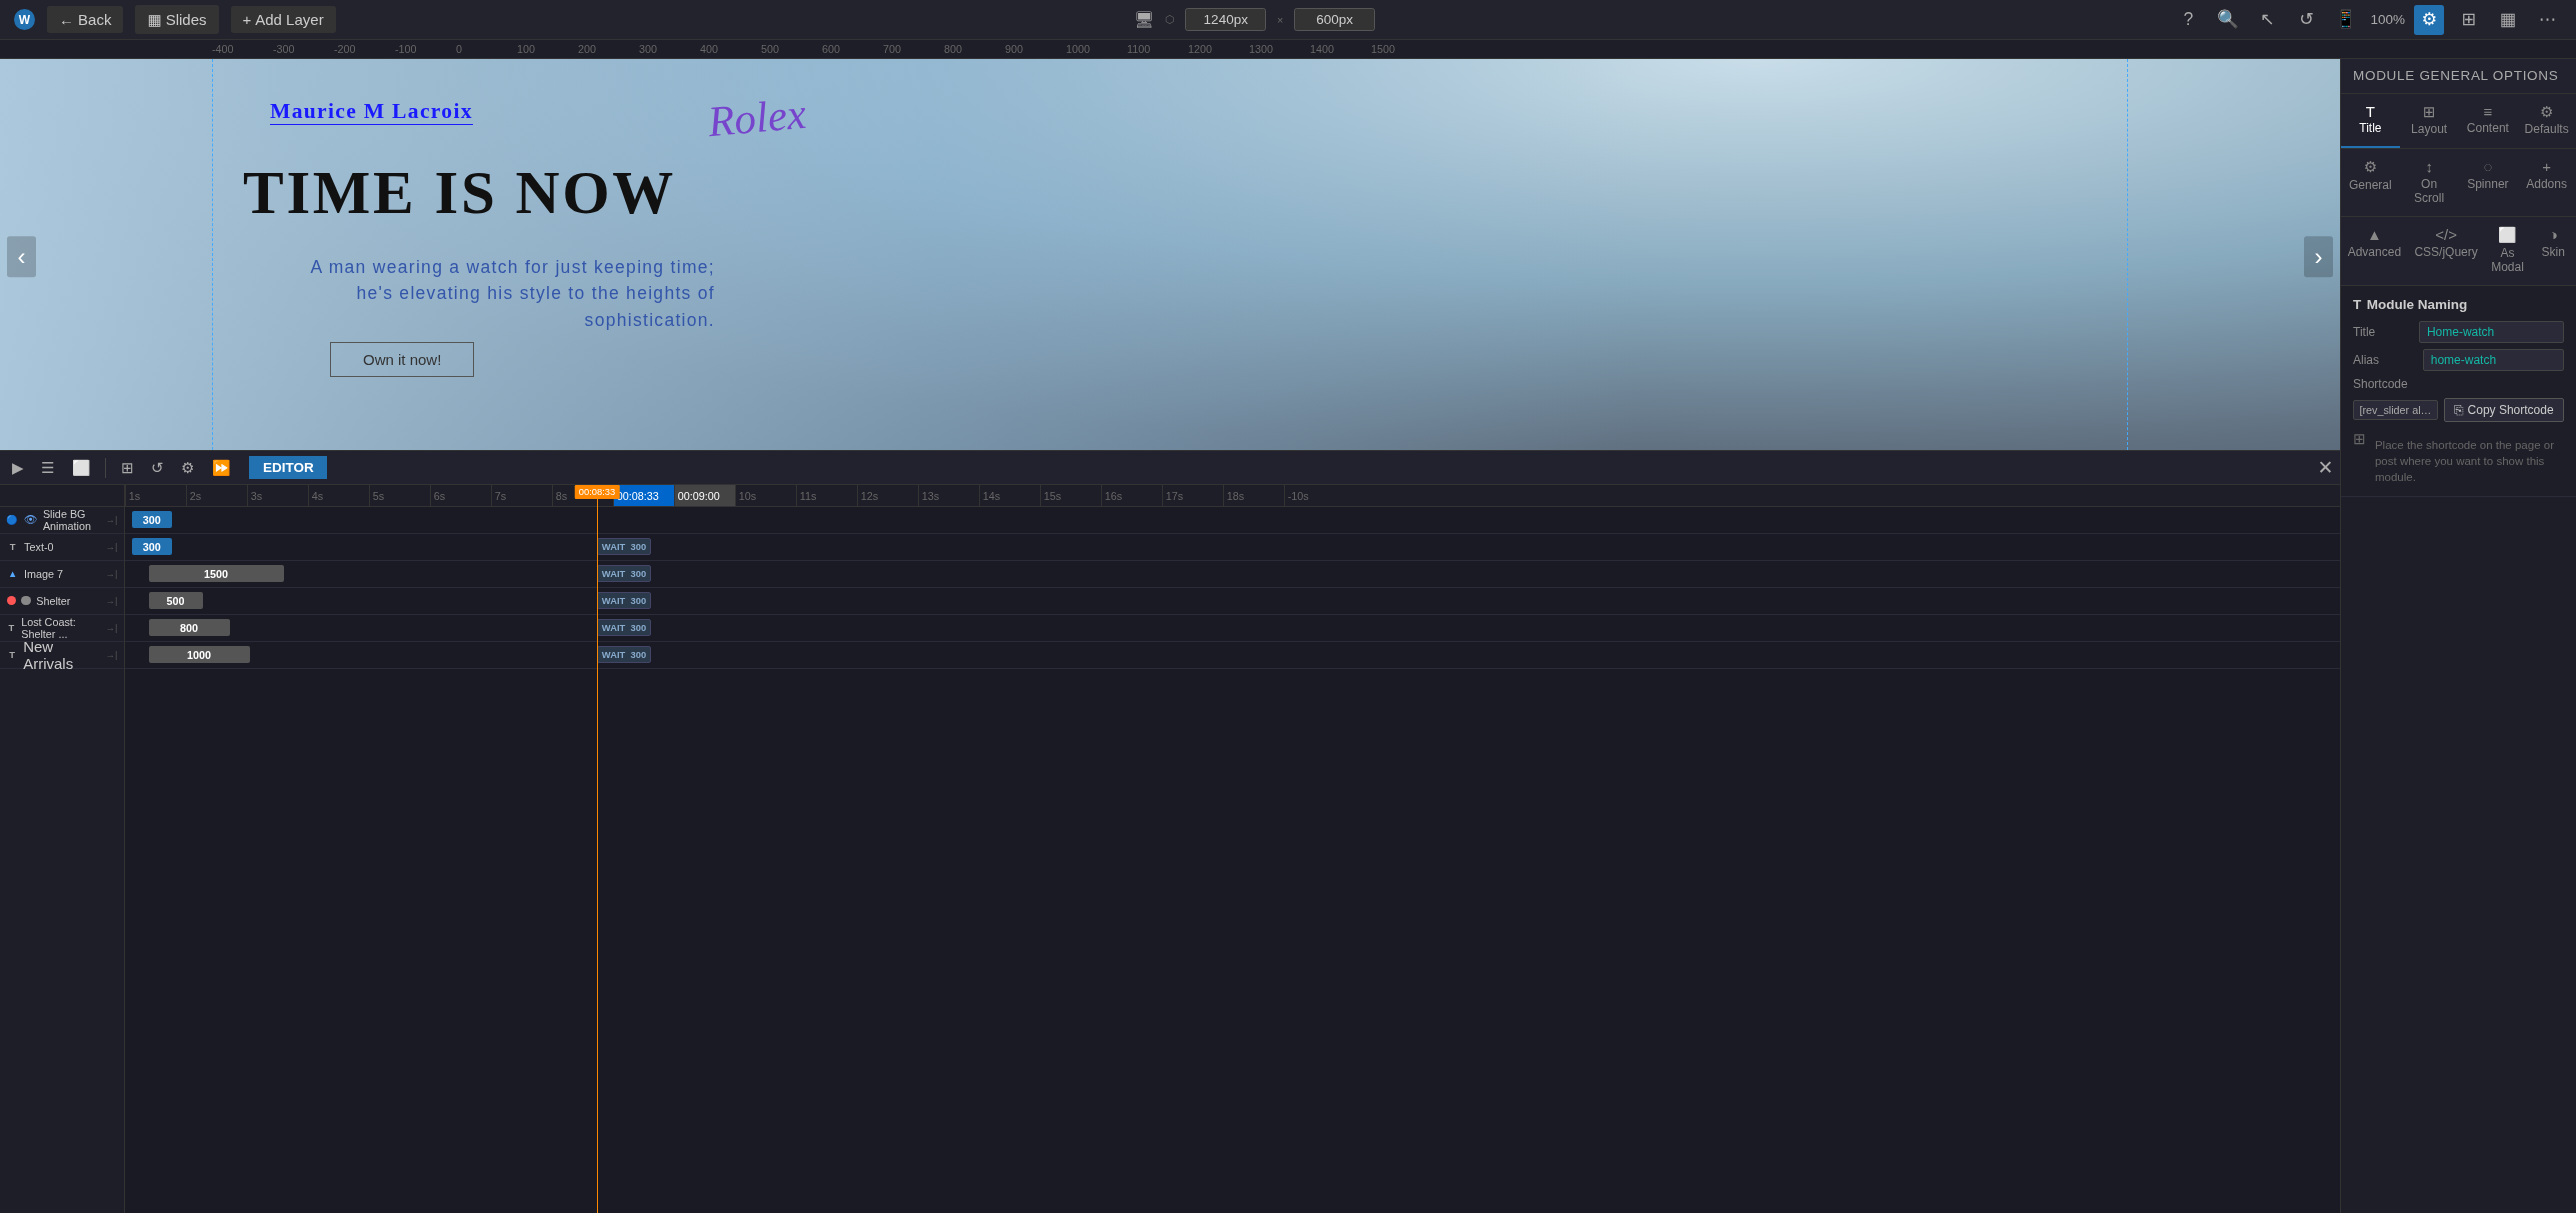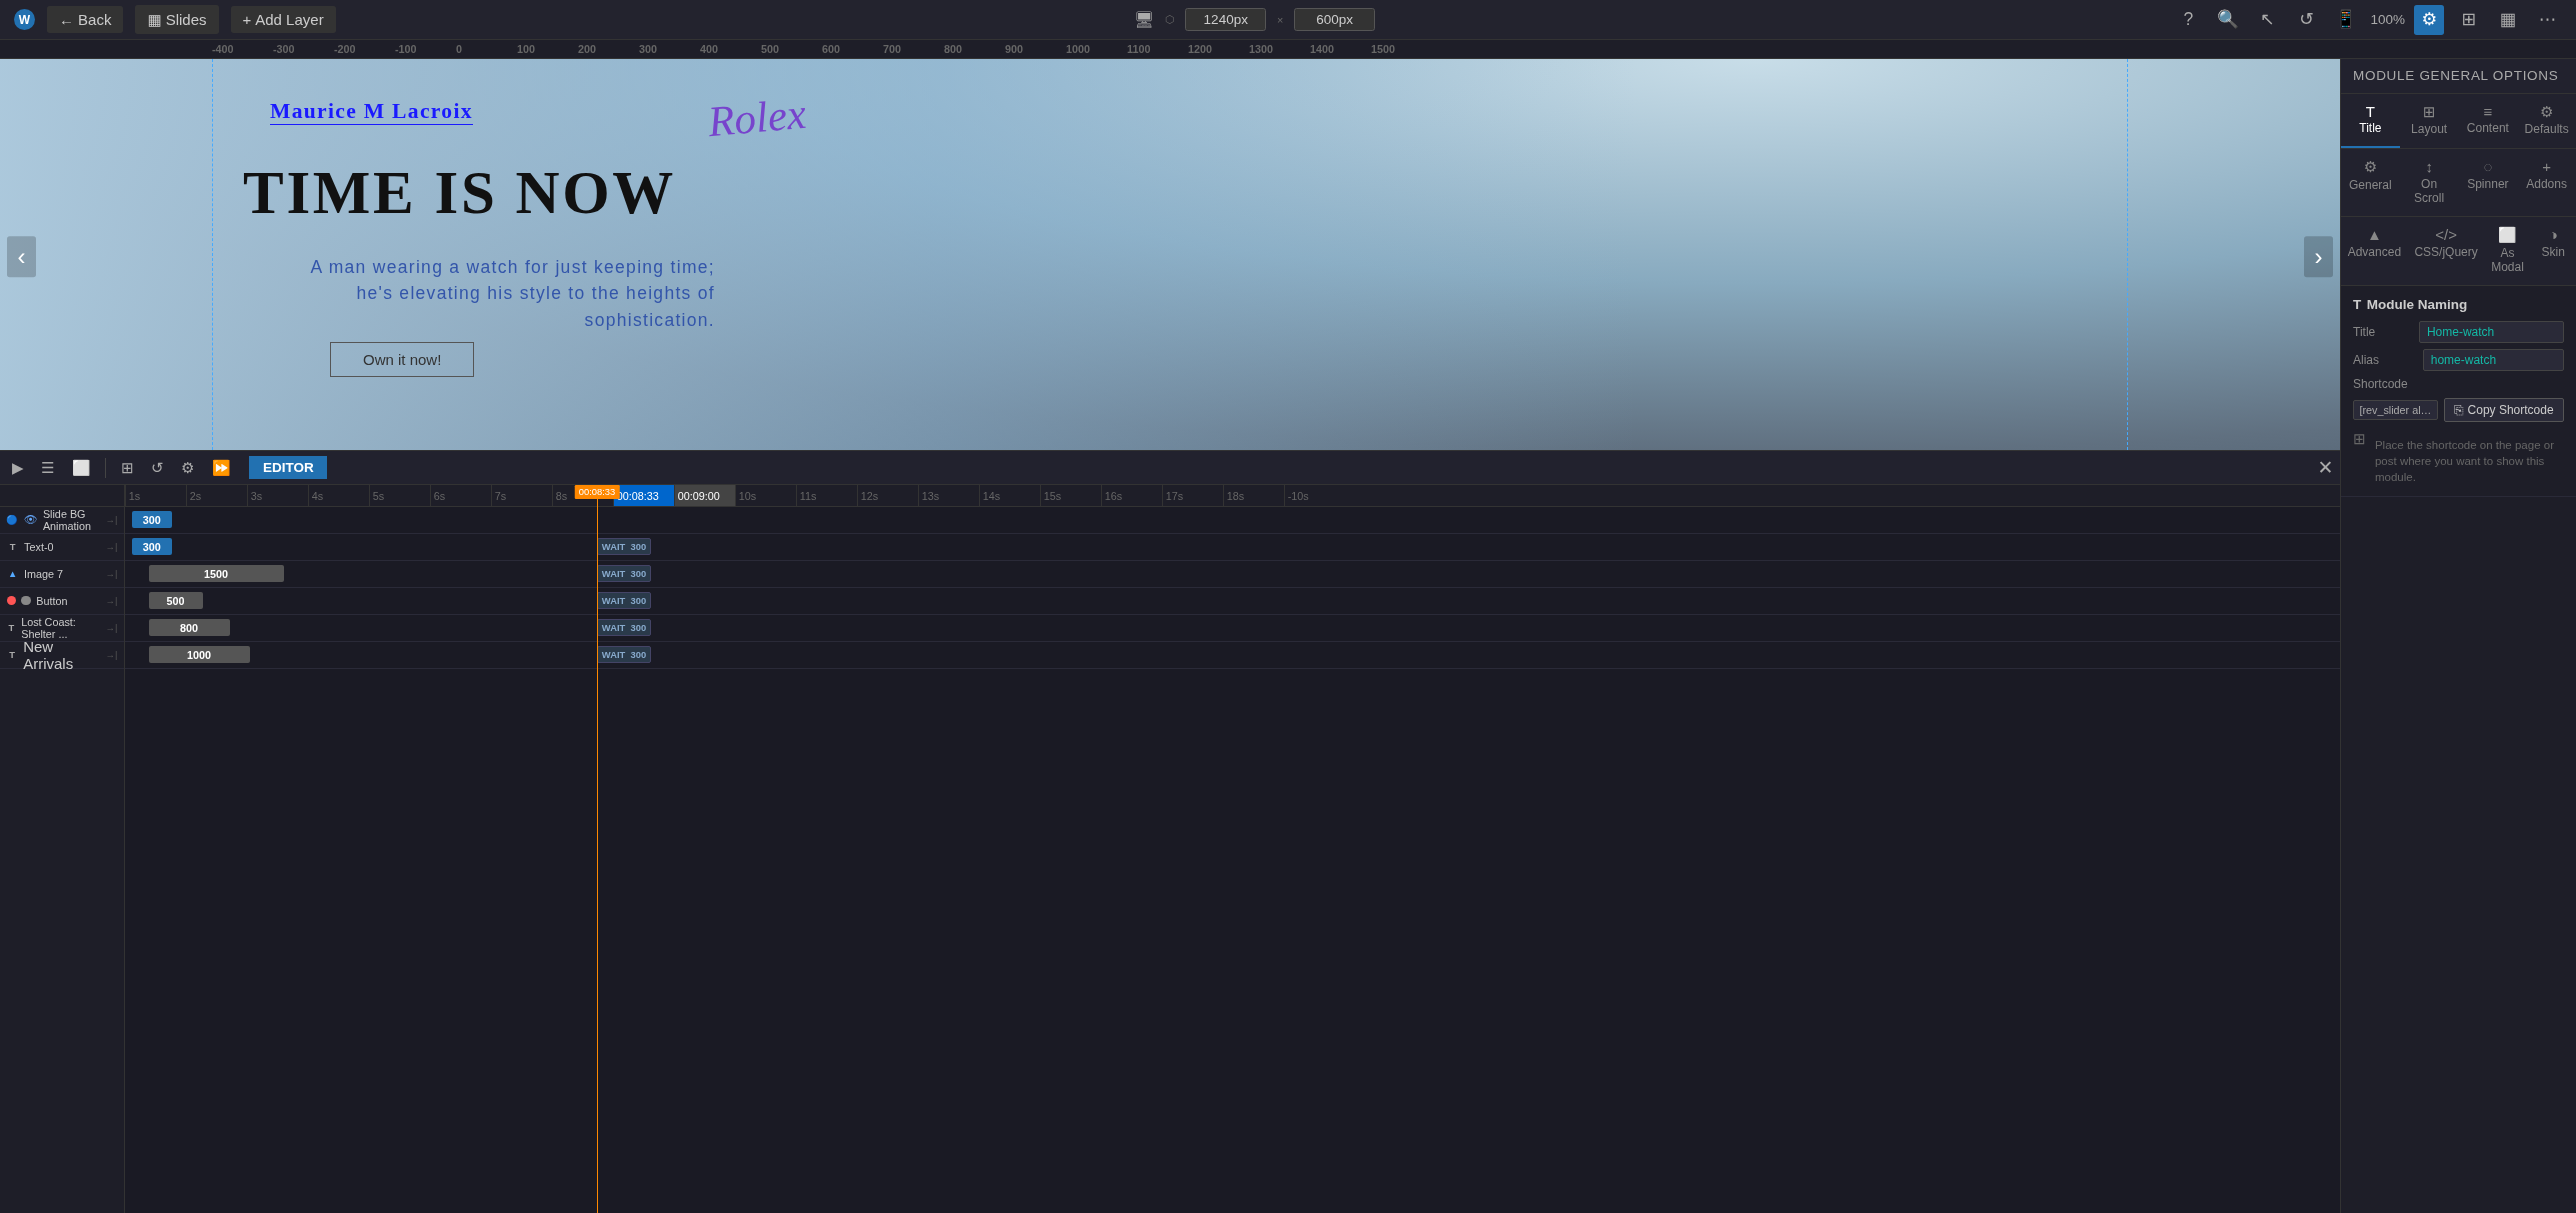--- a/index.html
+++ b/index.html
@@ -27,7 +27,7 @@
     
     .ruler { height: 19px; background: #1e1e28; border-bottom: 0.7px solid #333; position: relative; display: flex; align-items: center; overflow: hidden; }
     .ruler-marks { display: flex; gap: 0; color: #666; font-size: 10.8px; padding-left: 212px; }
-    .ruler-mark { width: 61px; text-align: left; font-weight: bold; }
+    .ruler-mark { width: 61px; text-align: left; }
 
     
     .main-area { display: flex; height: calc(1214px - 40px - 19px); }

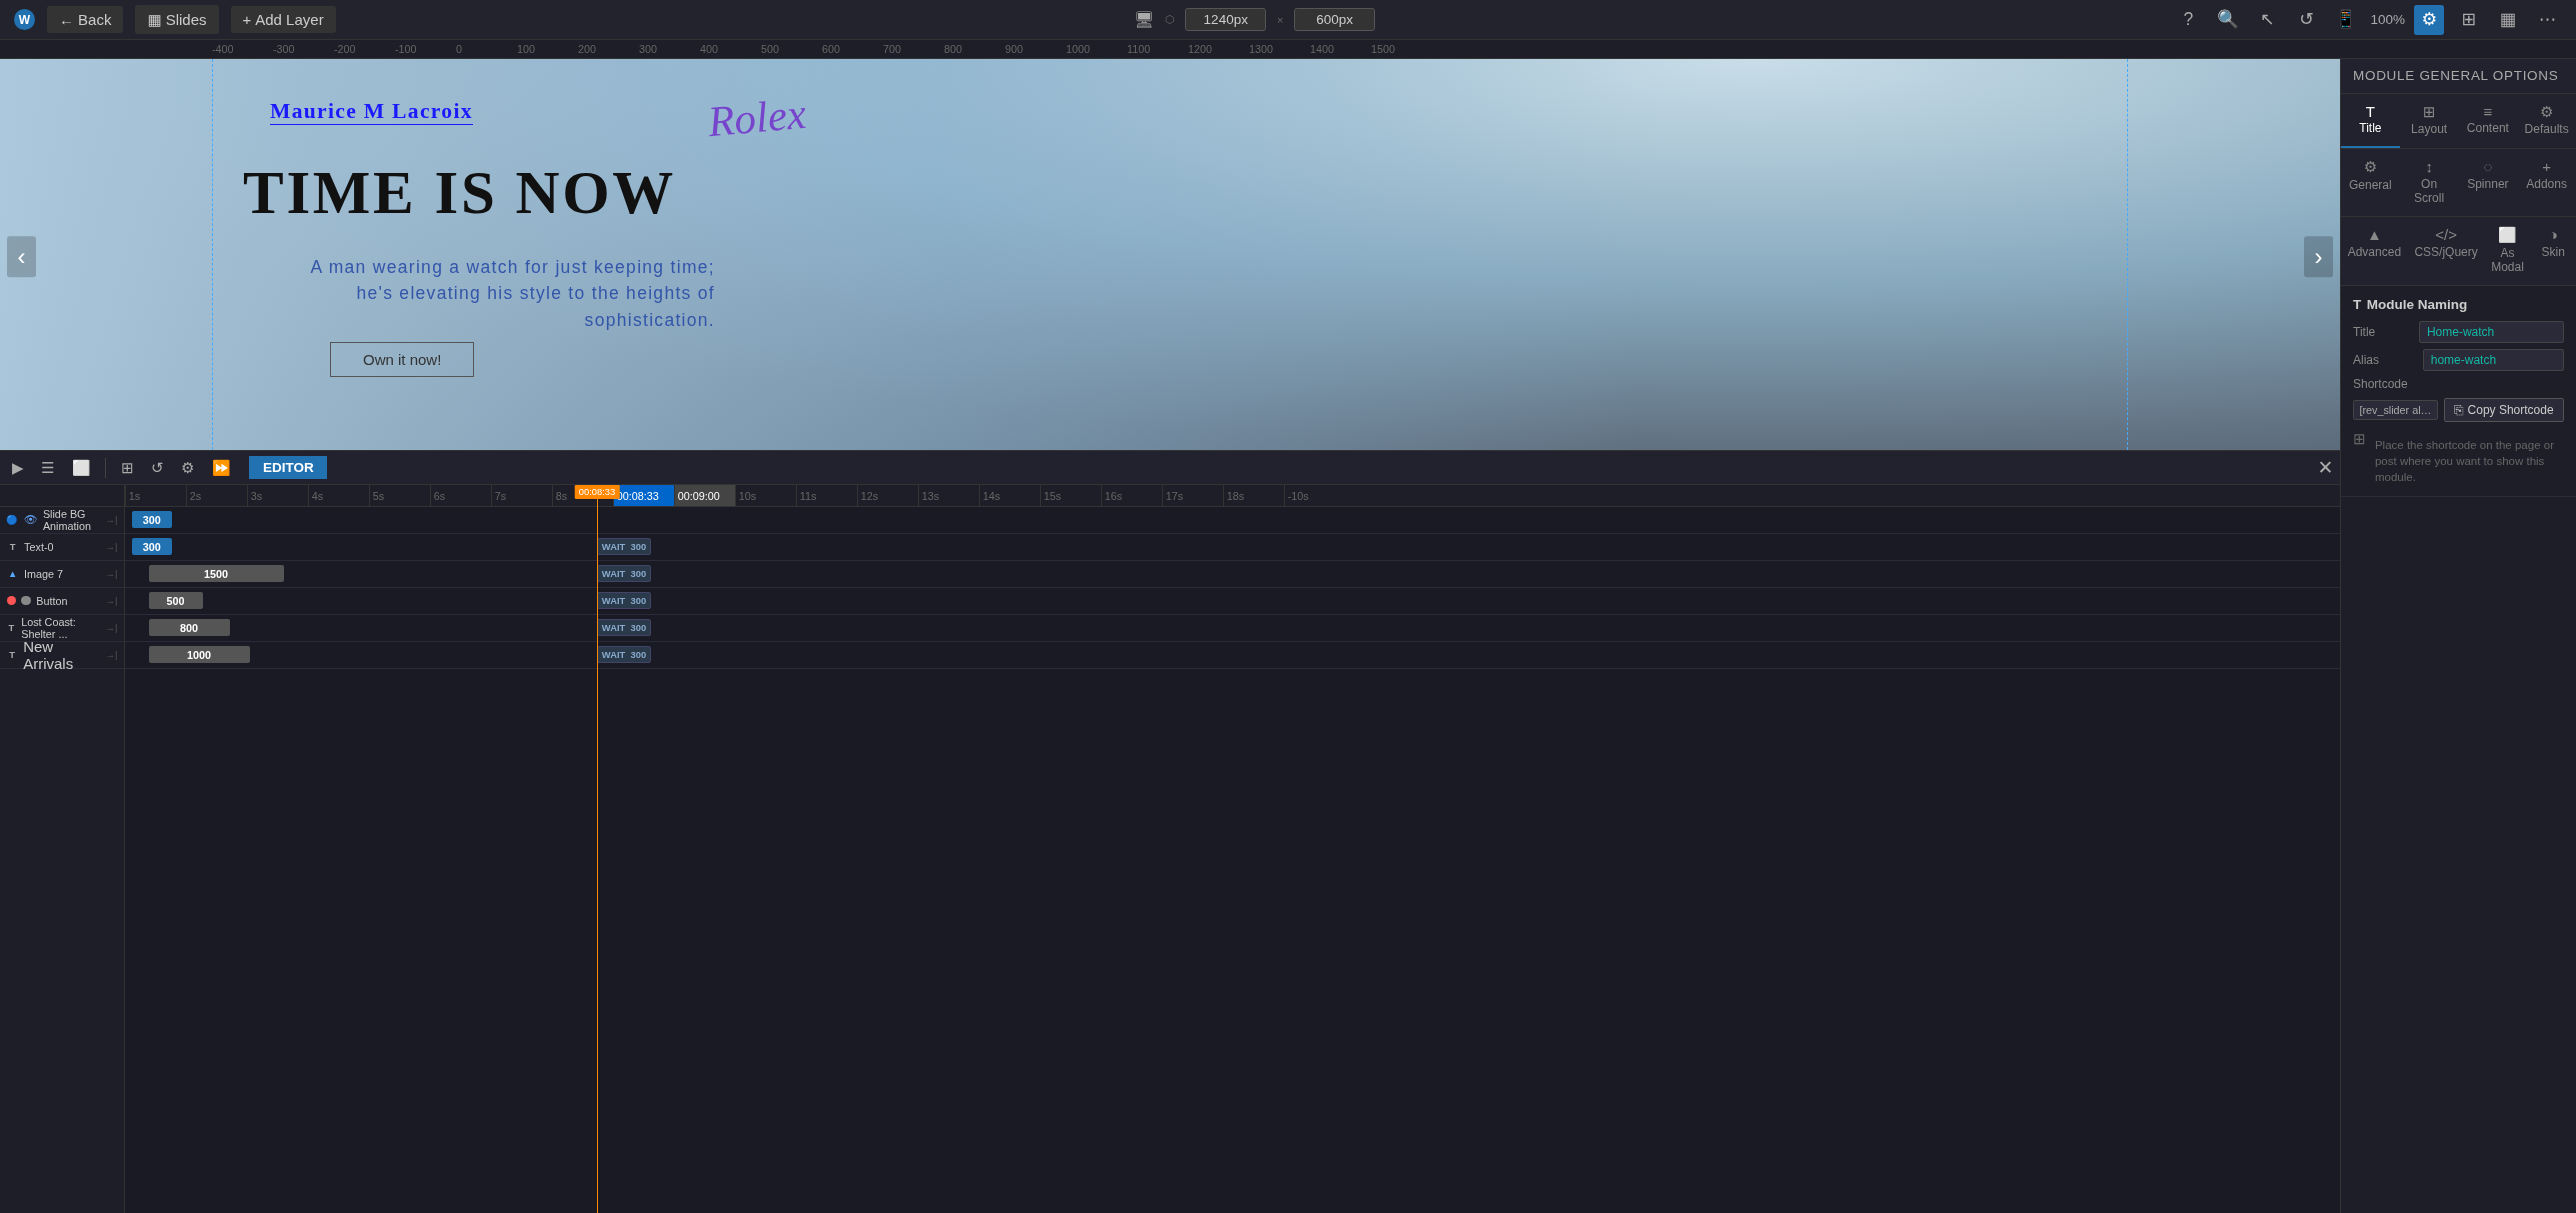--- a/index.html
+++ b/index.html
@@ -235,7 +235,7 @@
           <div class="track-label">
             <span style="width:9.4px;height:9.4px;background:#f55;border-radius:50%;display:inline-block;"></span>
             <span style="width:9.4px;height:9.4px;background:#888;border-radius:50%;display:inline-block;"></span>
-            <span style="font-size:10.8px;">Button</span>
+            <span style="font-size:10.8px;">Shelter</span>
             <span style="margin-left:auto; color:#555; font-size:9.4px;">→|</span>
           </div>
           <div class="track-label">

